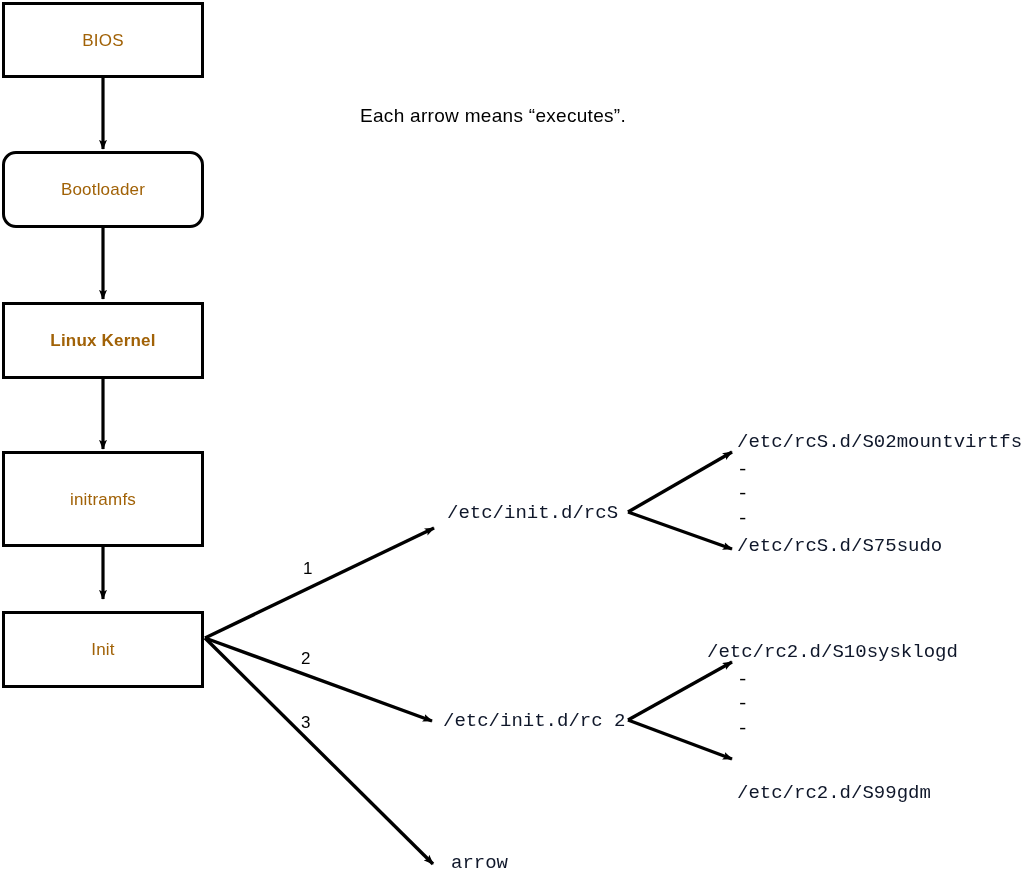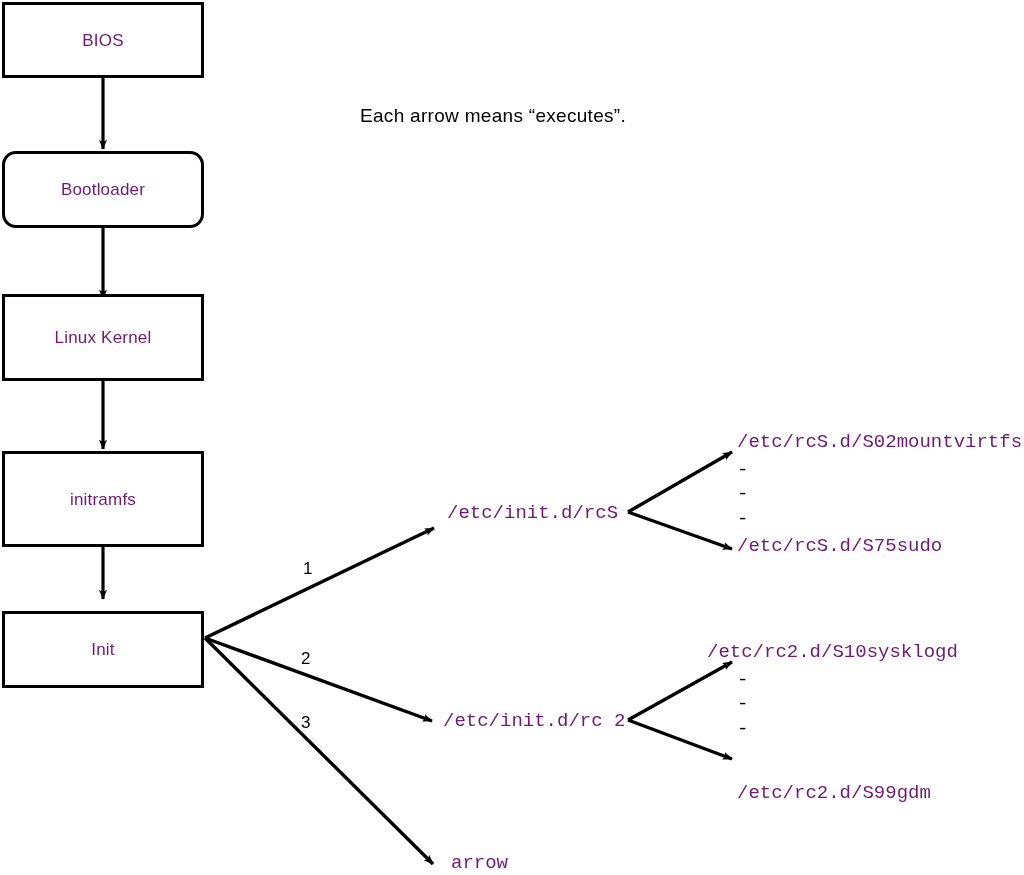--- a/index.html
+++ b/index.html
@@ -34,7 +34,7 @@
   .node-label {
     font-family: "Liberation Sans", sans-serif;
     font-size: 17px;
-    color: #701a75;
+    color: #a16207;
     line-height: 1;
     letter-spacing: 0.2px;
     white-space: nowrap;

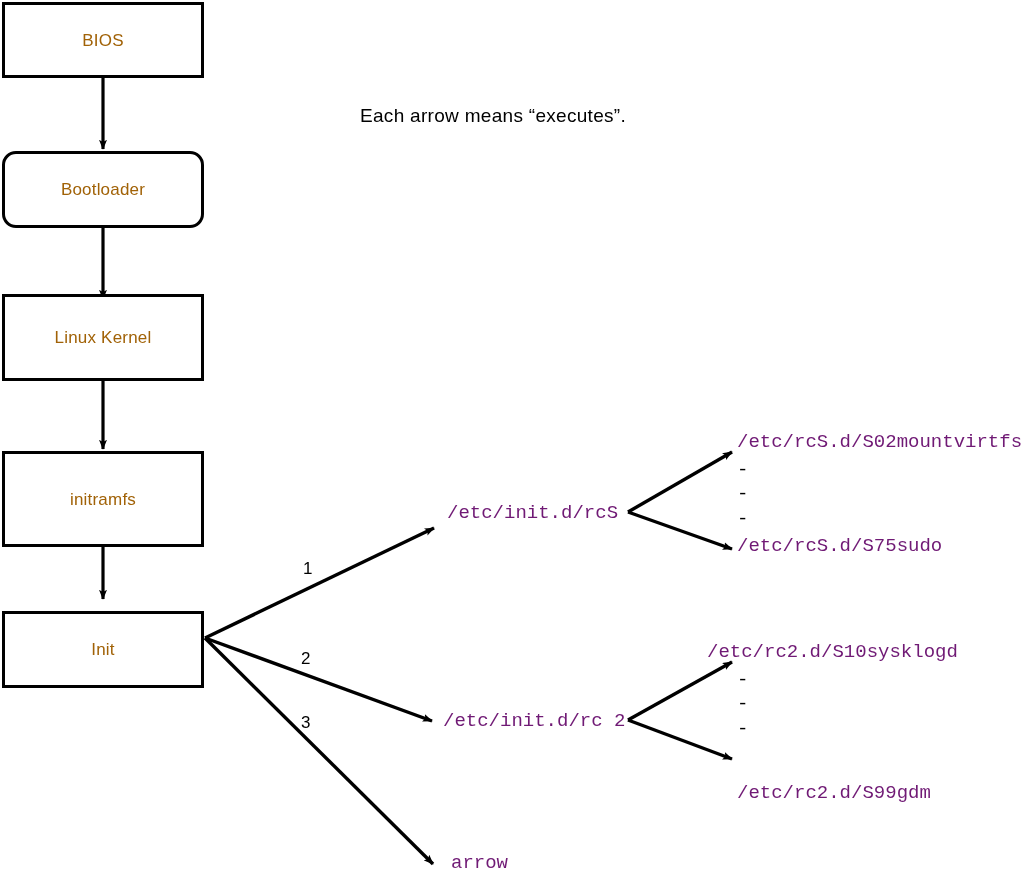--- a/index.html
+++ b/index.html
@@ -119,7 +119,7 @@
     <span class="node-label">Bootloader</span>
   </div>
 
-  <div class="node-box" style="left:2px; top:294px; width:202px; height:87px;">
+  <div class="node-box" style="left:2px; top:302px; width:202px; height:77px;font-weight:bold;">
     <span class="node-label">Linux Kernel</span>
   </div>
 

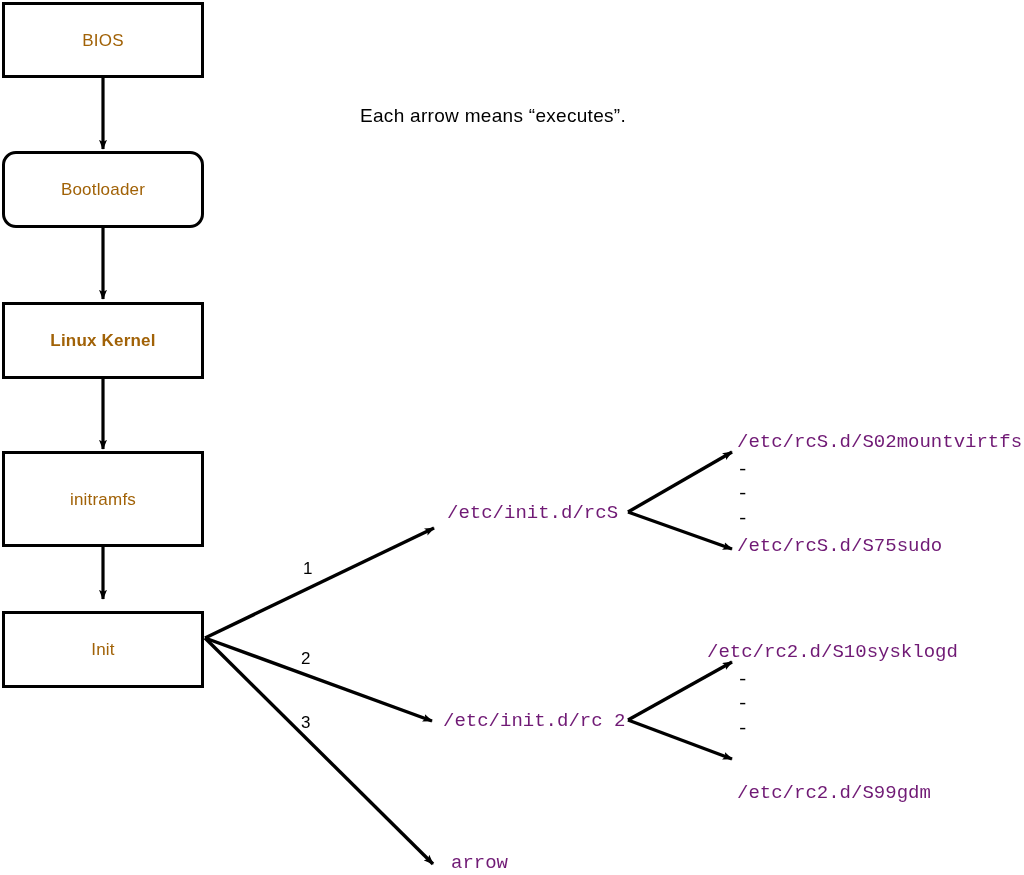--- a/index.html
+++ b/index.html
@@ -43,7 +43,7 @@
     position: absolute;
     font-family: "Liberation Mono", monospace;
     font-size: 19px;
-    color: #701a75;
+    color: #0f172a;
     line-height: 1;
     white-space: nowrap;
   }

